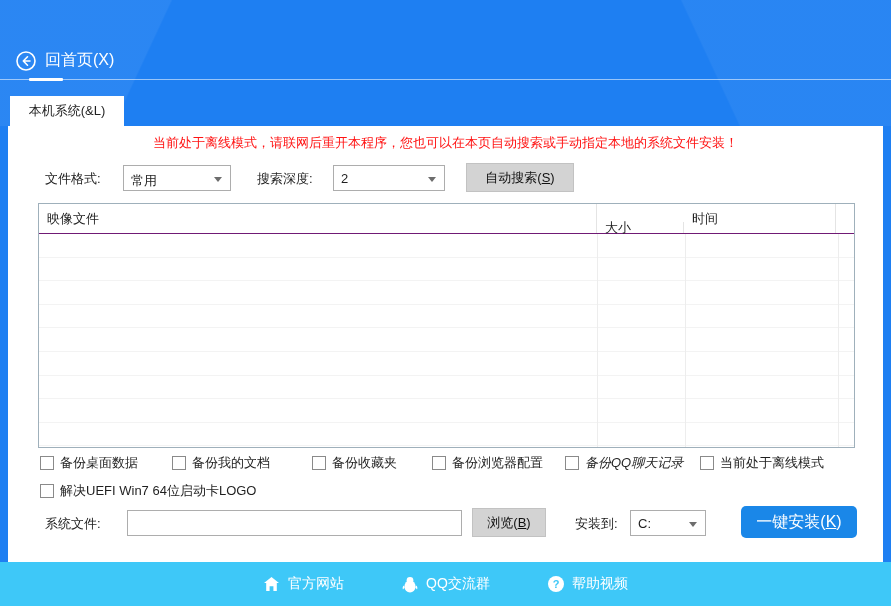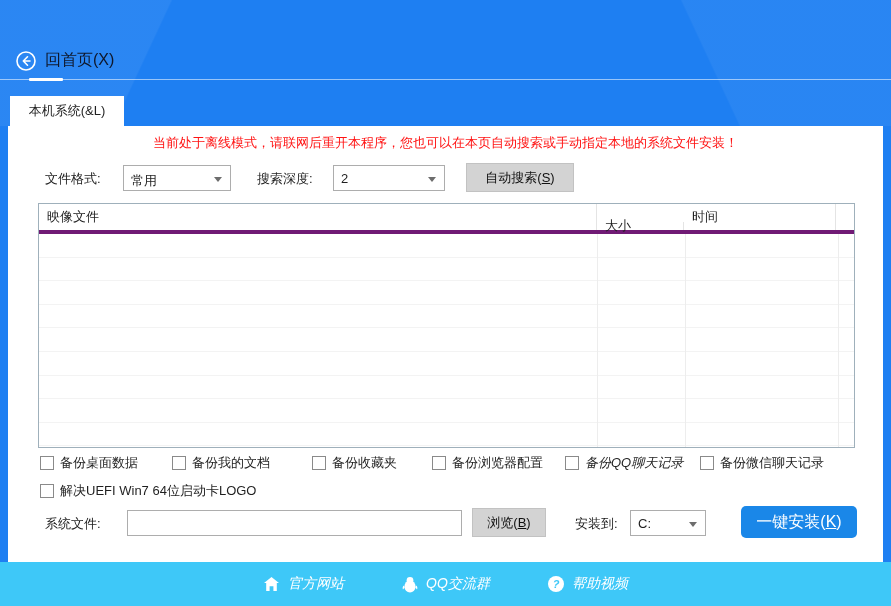--- a/index.html
+++ b/index.html
@@ -44,7 +44,7 @@
     display:flex; align-items:center; gap:9px; cursor:pointer;
   }
   .back-circle { width:20px; height:20px; }
-  .nav-label { color:#0f172a; font-size:16px; }
+  .nav-label { color:#ffffff; font-size:16px; }
   .nav-underline {
     position:absolute; left:0; top:37px; width:891px; height:1px;
     background:rgba(255,255,255,0.55);

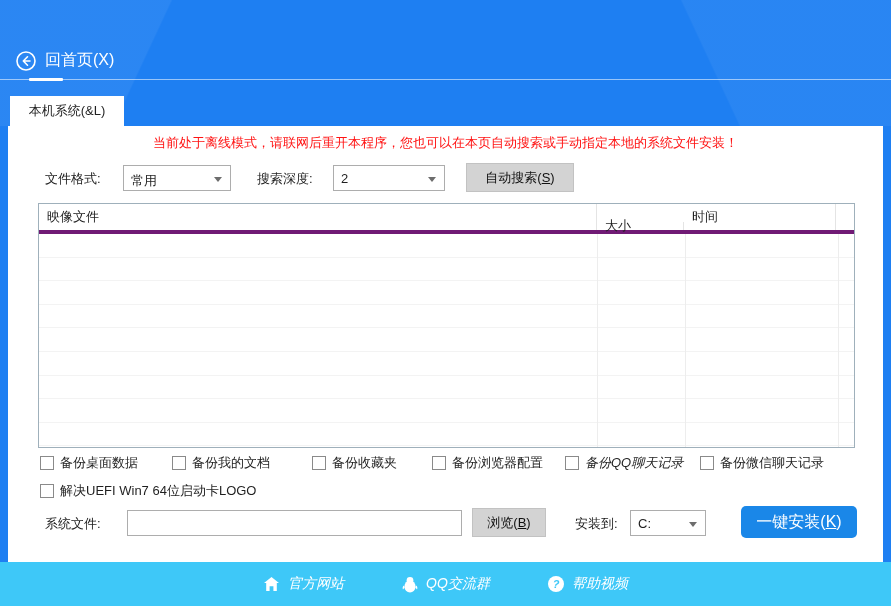--- a/index.html
+++ b/index.html
@@ -95,7 +95,7 @@
     position:absolute; left:30px; top:77px; width:817px; height:245px;
     border:1px solid #9fb0bb; background:#fff;
   }
-  .lv-header { display:flex; height:30px; border-bottom:4px solid #701a75; }
+  .lv-header { display:flex; height:30px; border-bottom:1px solid #701a75; }
   .lv-hcell {
     font-size:13px; color:#1f1f1f; display:flex; align-items:center;
     padding-left:8px; border-right:1px solid #e4e4e4; cursor:pointer;

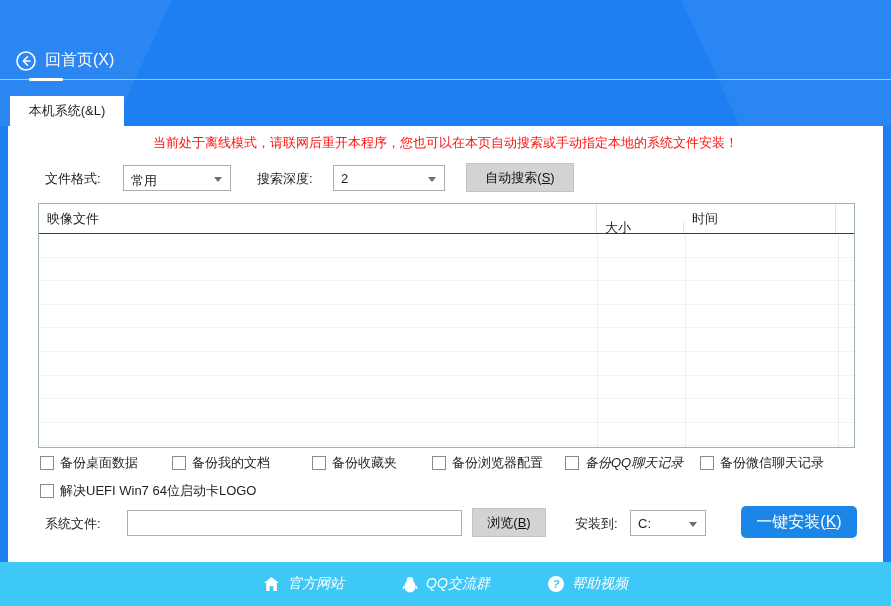--- a/index.html
+++ b/index.html
@@ -234,7 +234,7 @@
     </label>
     <label class="chk" style="left:692px; top:328px;">
       <span class="box"></span>
-      <span>备份微信聊天记录</span>
+      <span>当前处于离线模式</span>
     </label>
 
     <label class="chk" style="left:32px; top:356px;">

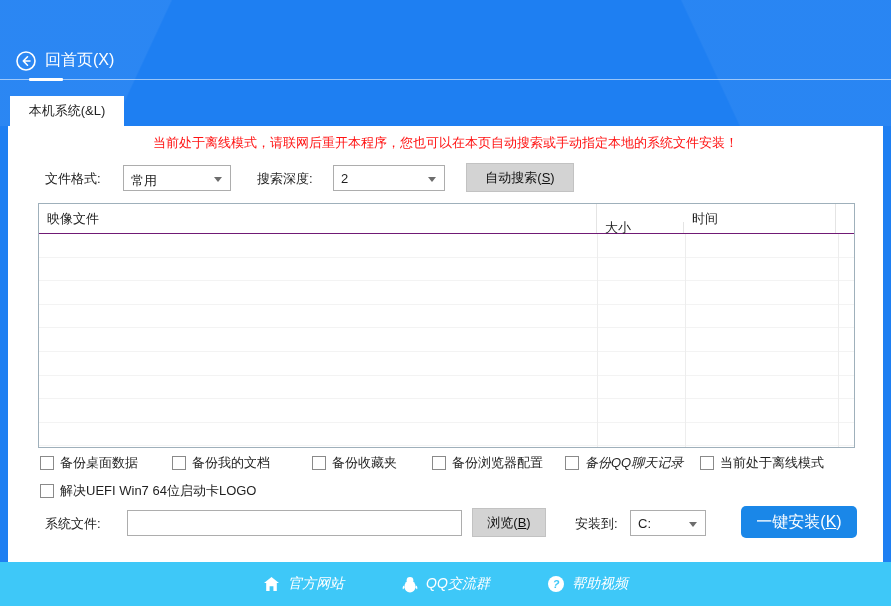--- a/index.html
+++ b/index.html
@@ -141,7 +141,6 @@
   .footer-link {
     display:flex; align-items:center; gap:8px; color:#ffffff; font-size:14px;
     cursor:pointer;
-    font-style:italic;
   }
   .footer-link svg { display:block; }
 </style>

